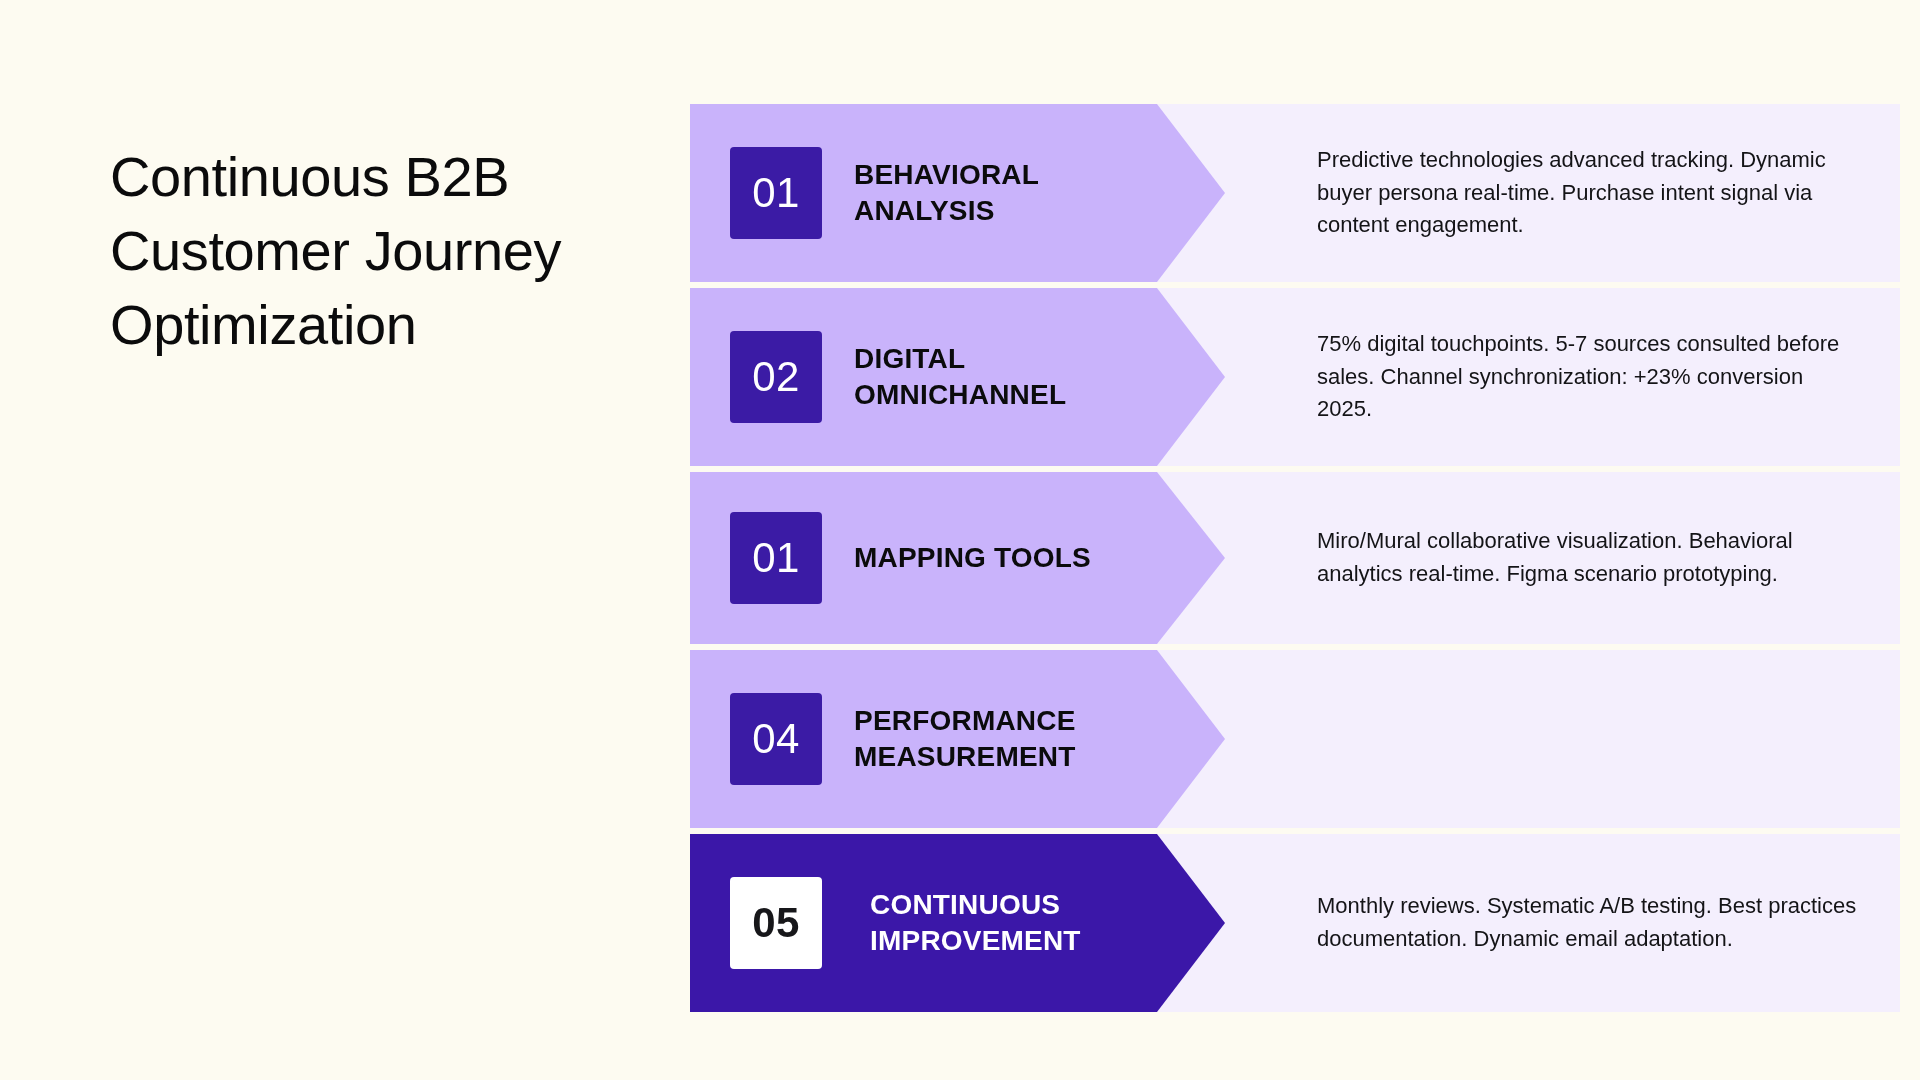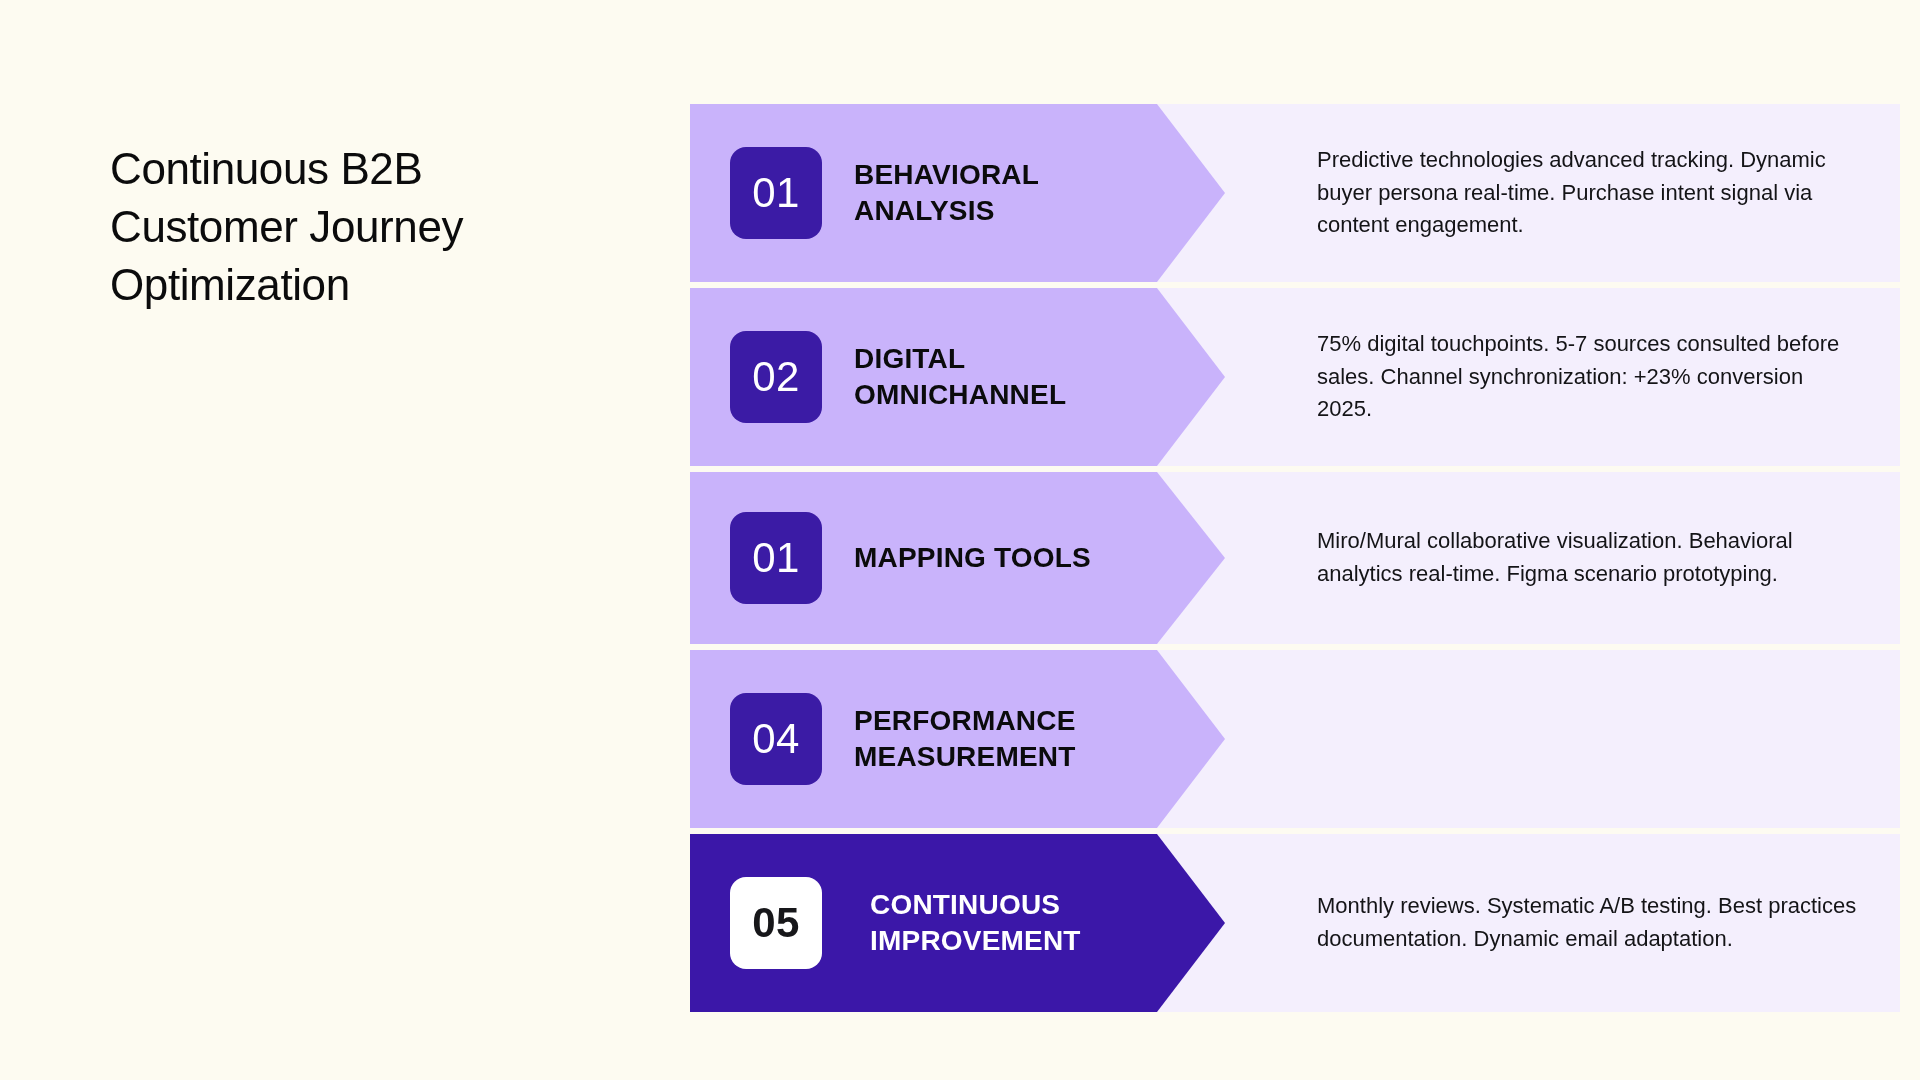--- a/index.html
+++ b/index.html
@@ -23,7 +23,7 @@
     width: 480px;
   }
   #page-title {
-    font-size: 44px;
+    font-size: 56px;
     line-height: 1.32;
     font-weight: 400;
     color: #0B0B0C;

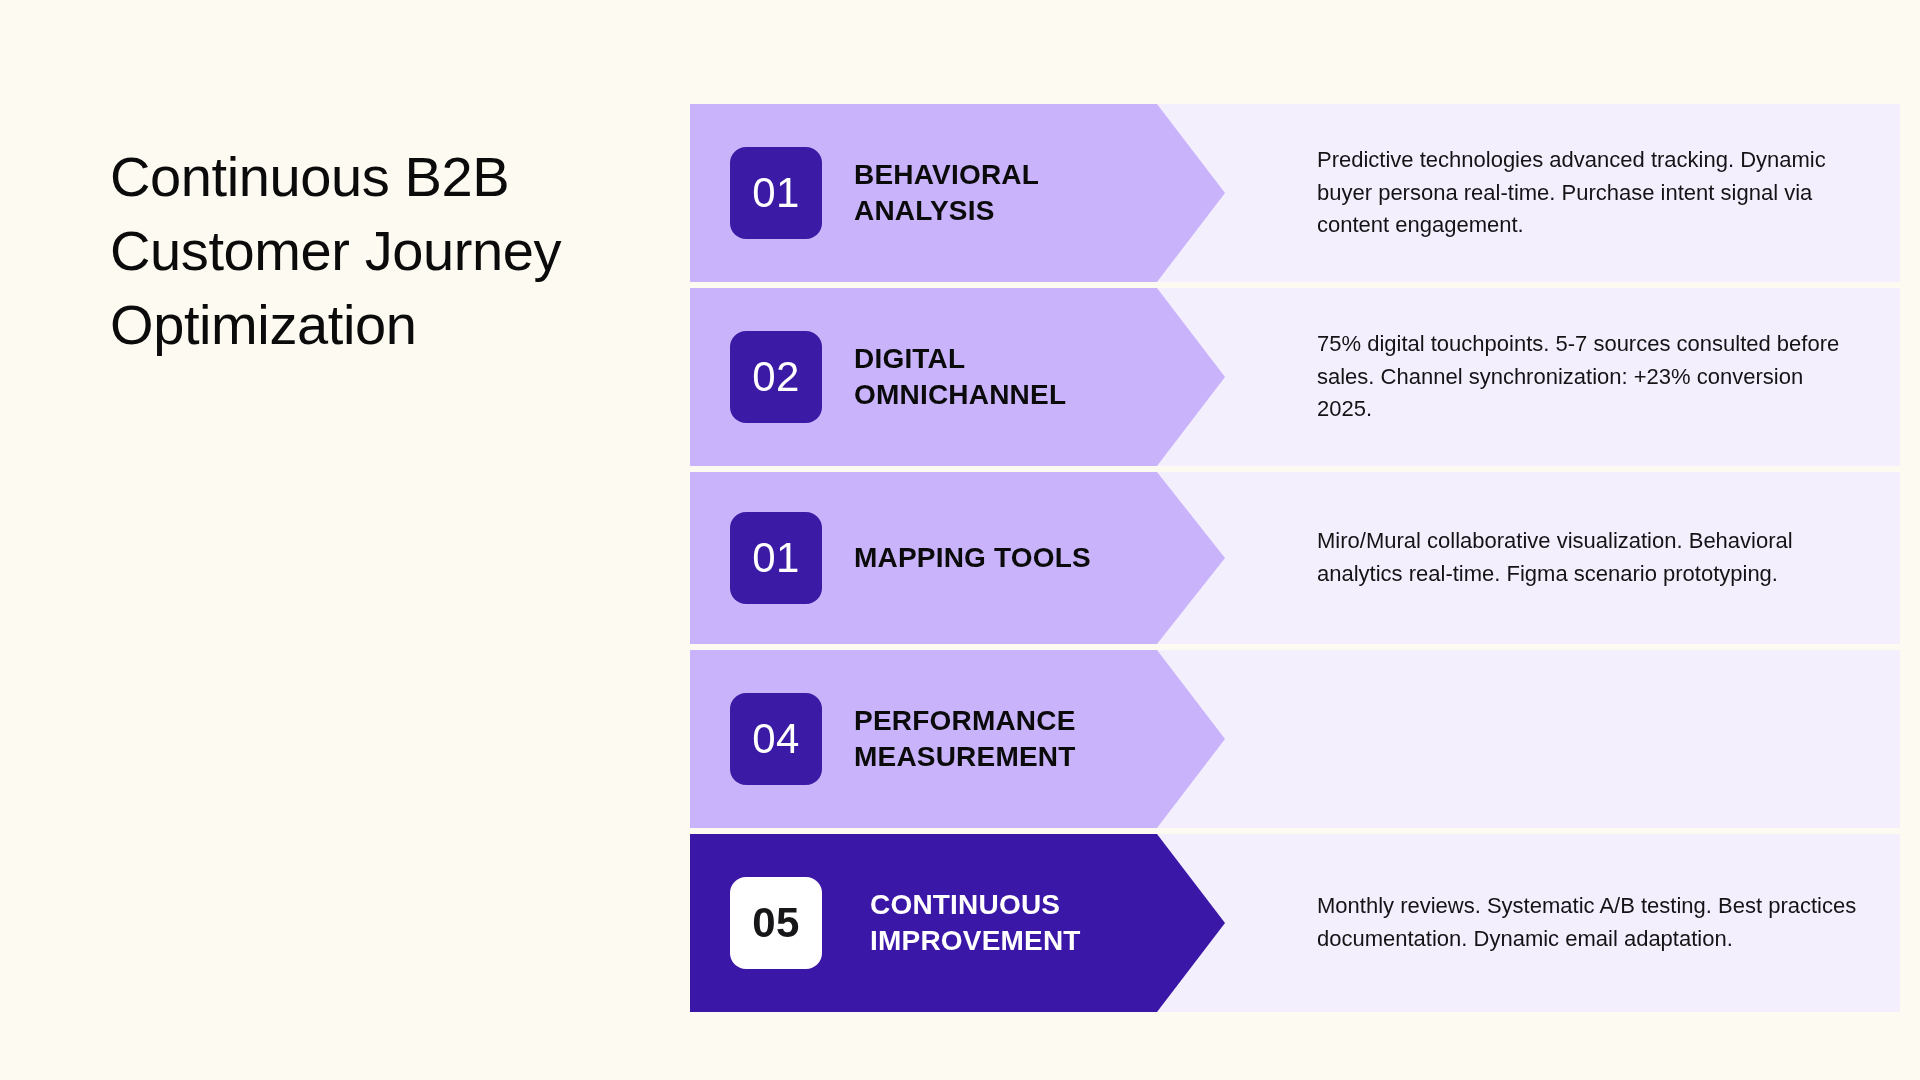--- a/index.html
+++ b/index.html
@@ -77,7 +77,7 @@
     flex: 0 0 auto;
     width: 92px;
     height: 92px;
-    border-radius: 16px;
+    border-radius: 4px;
     background: #3B1BA5;
     color: #FFFFFF;
     display: flex;

